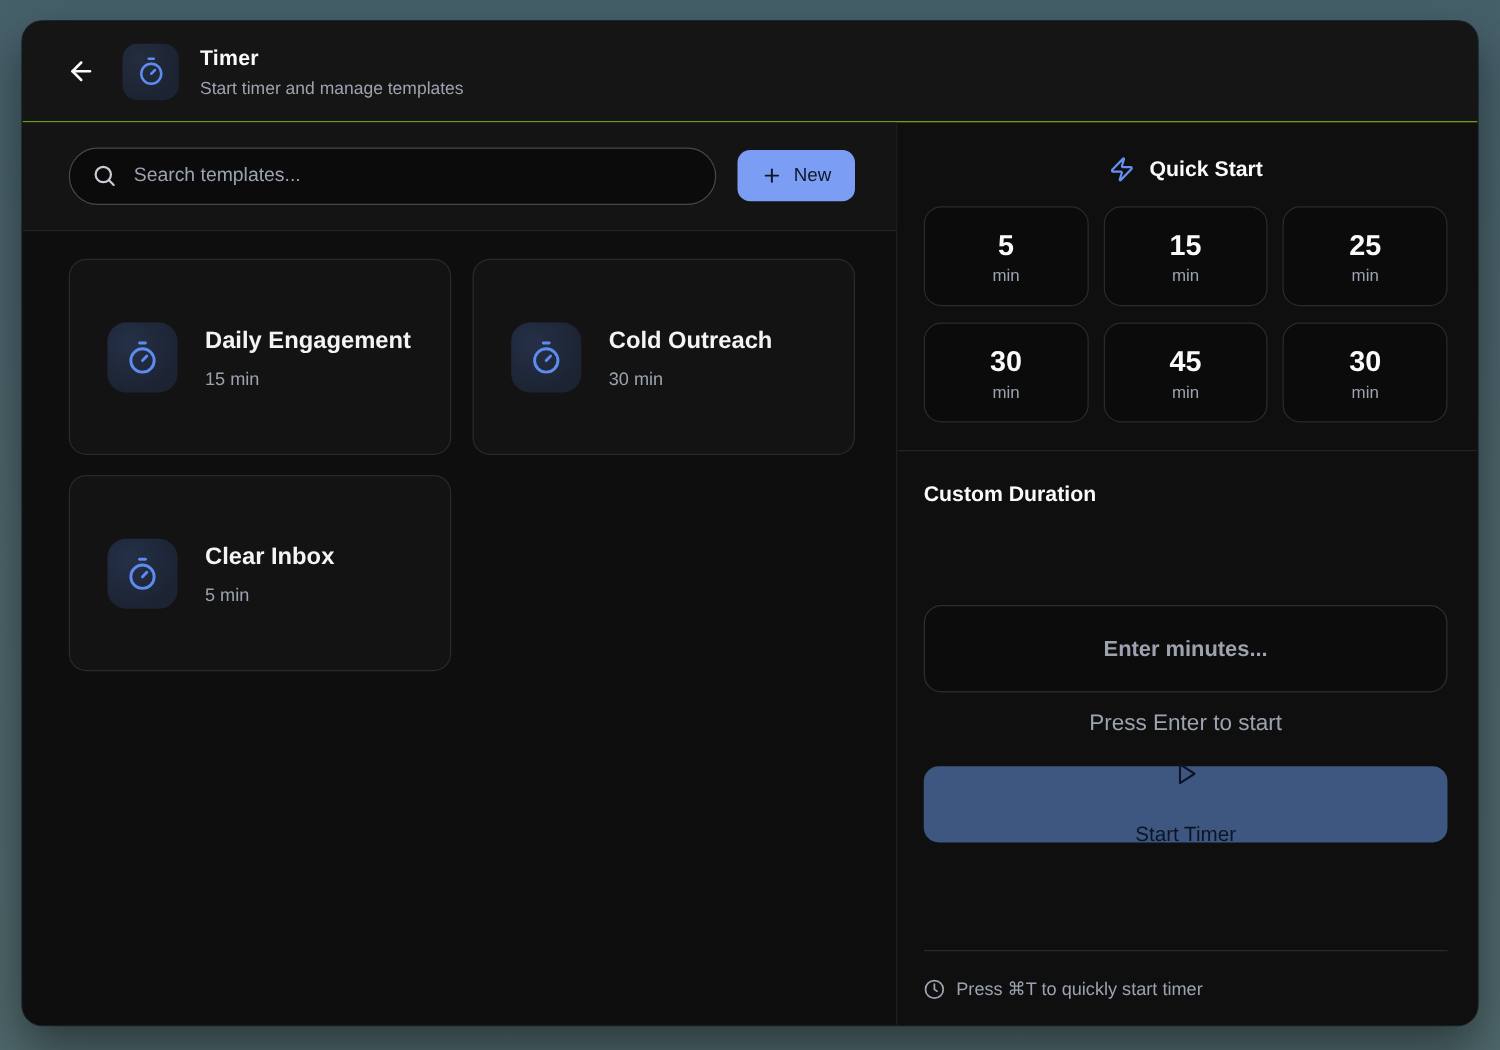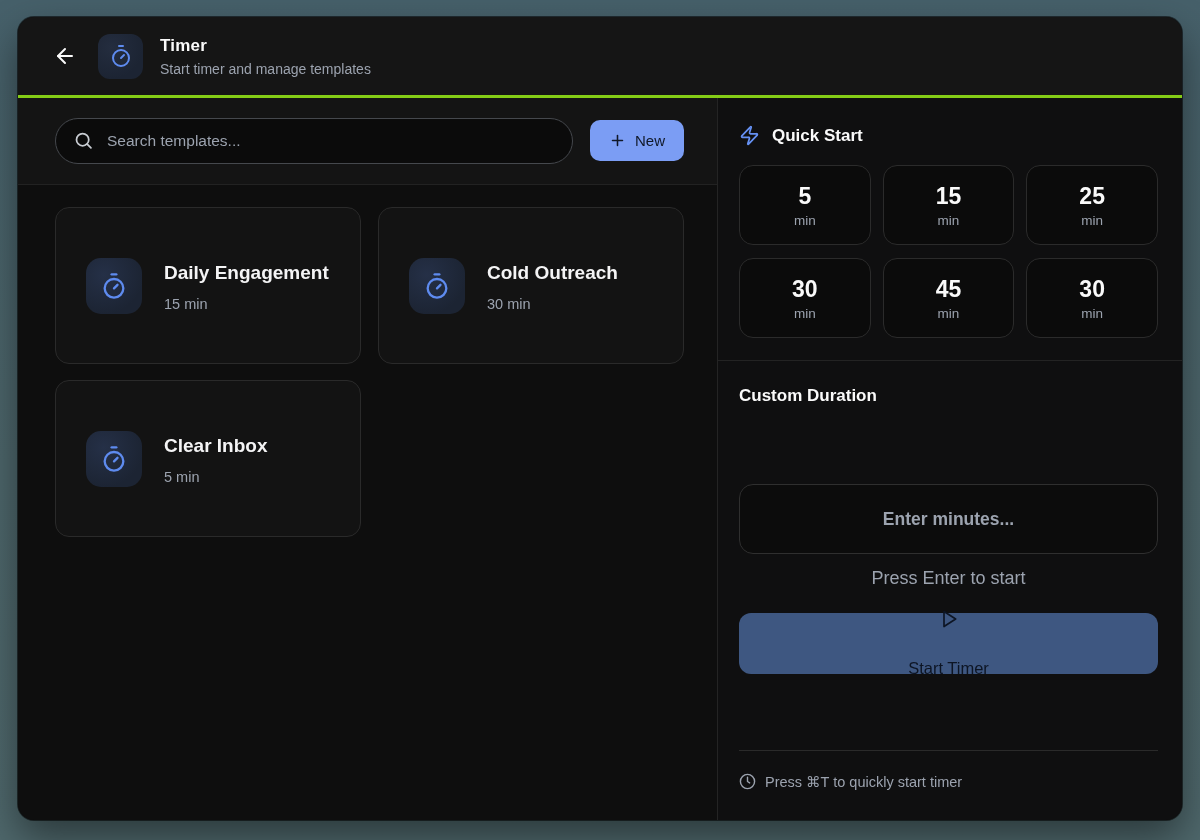--- a/index.html
+++ b/index.html
@@ -18,7 +18,7 @@
   
   .hdr {
     height:81px; flex:0 0 81px; background:#151515;
-    border-bottom:3px solid #84cc16;
+    border-bottom:1px solid #84cc16;
     display:flex; align-items:center; padding-left:33px;
   }
   .back-btn {

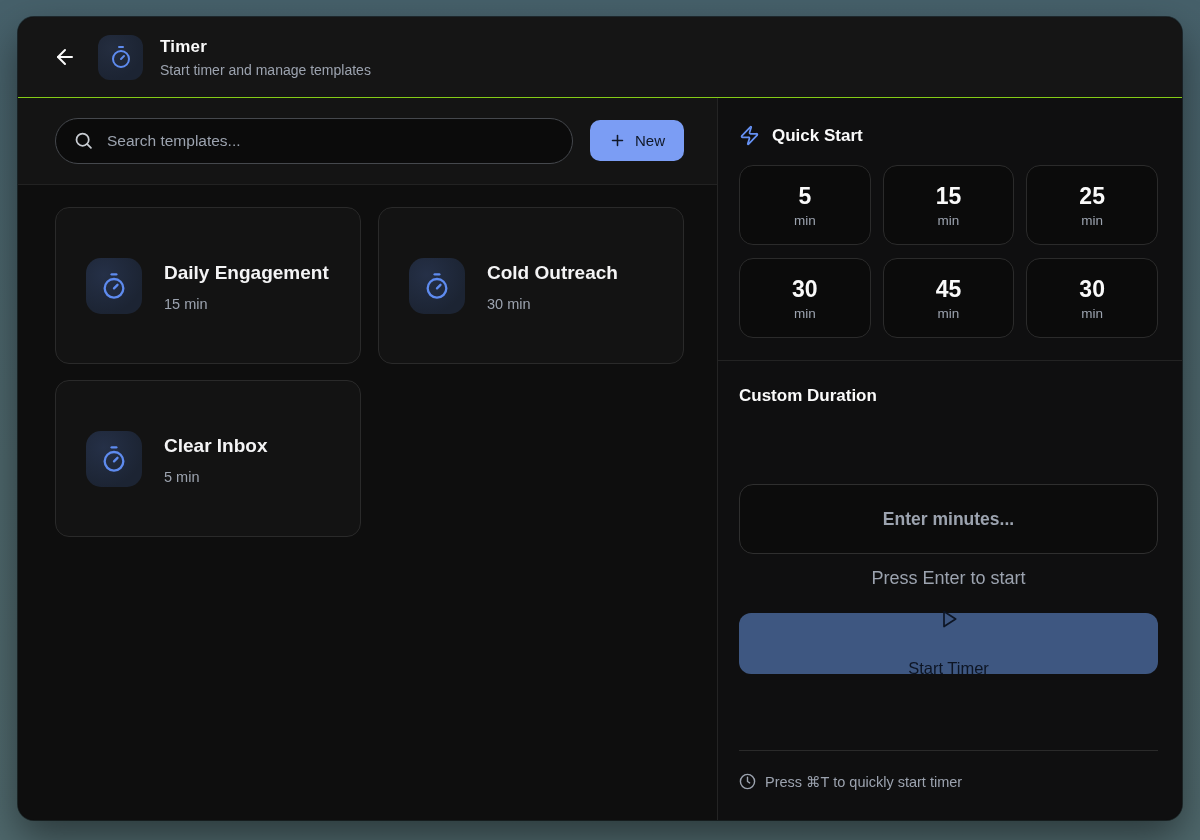--- a/index.html
+++ b/index.html
@@ -76,7 +76,7 @@
   
   .right { flex:1; background:#0f0f10; display:flex; flex-direction:column; }
   .qs-section { padding:27px 24px 22px 21px; }
-  .qs-head { display:flex; align-items:center; gap:12px; margin-bottom:19px; }
+  .qs-head { display:flex; align-items:center; gap:12px; margin-bottom:19px;justify-content:center; }
   .qs-title { font-size:17px; font-weight:700; color:#fafafa; }
   .qs-grid { display:grid; grid-template-columns:repeat(3,1fr); gap:13px 12px; }
   .preset {

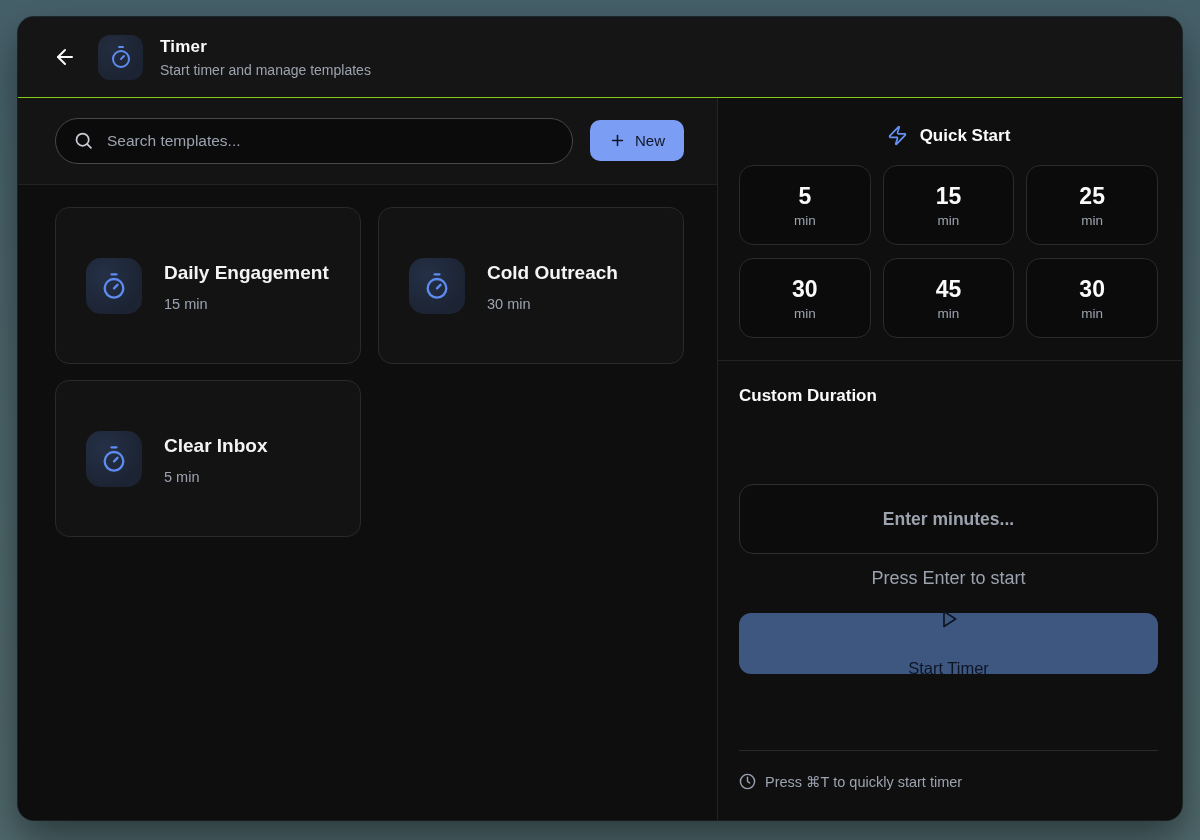--- a/index.html
+++ b/index.html
@@ -86,7 +86,7 @@
   }
   .preset .num { font-size:23px; font-weight:700; color:#fafafa; }
   .preset .unit { font-size:13.5px; color:#9ca3af; }
-  .custom-section { border-top:1px solid #232323; padding:25px 24px 12px 21px; flex:1; display:flex; flex-direction:column; }
+  .custom-section { border-top:1px solid #232323; padding:25px 24px 2px 21px; flex:1; display:flex; flex-direction:column; }
   .cd-title { font-size:17px; font-weight:700; color:#fafafa; }
   .minutes-input {
     margin-top:78px; width:100%; height:70px; border-radius:14px;

